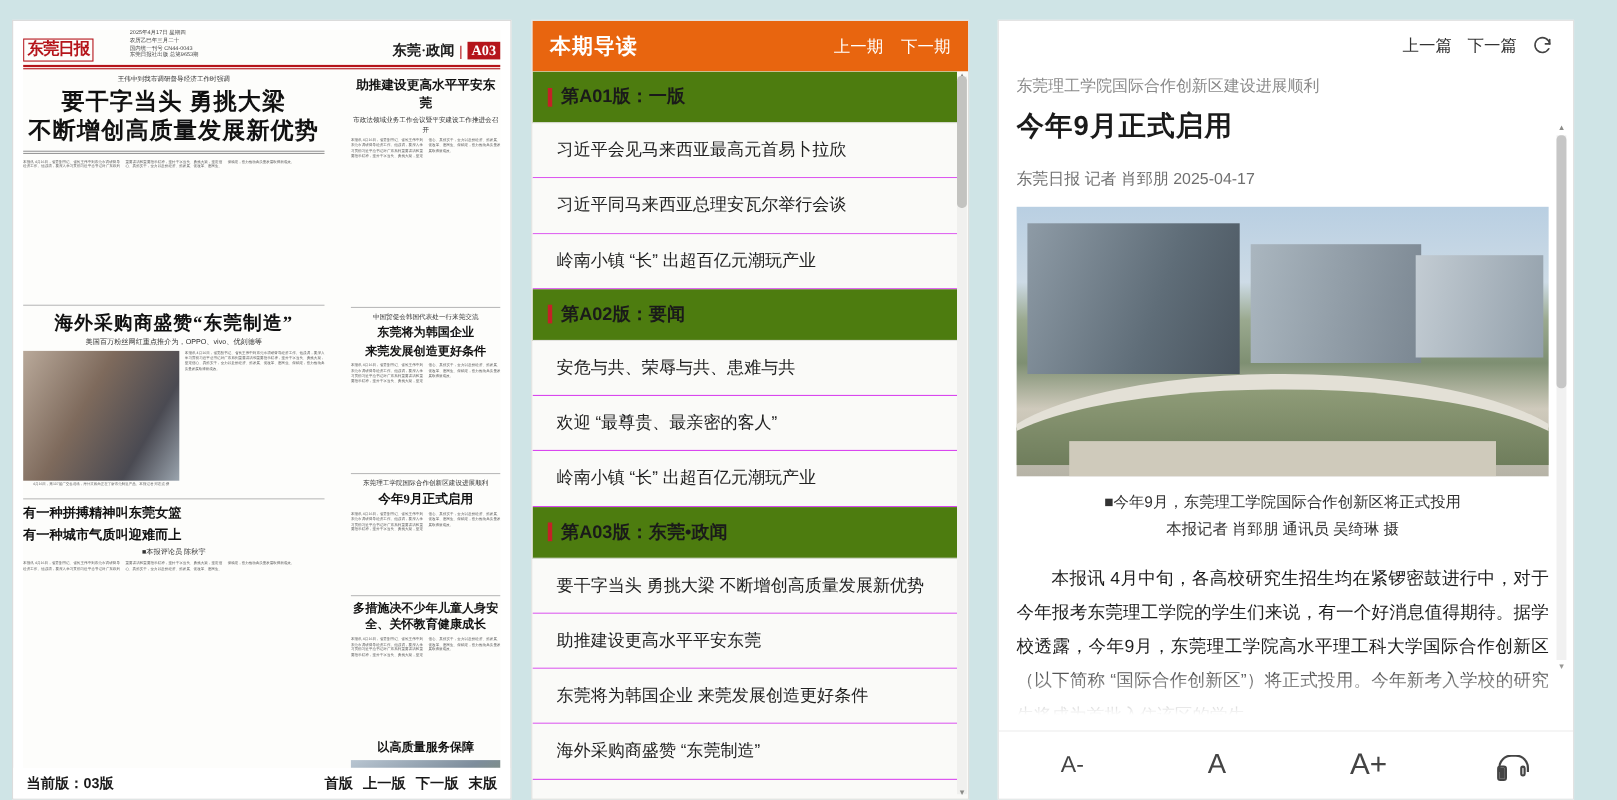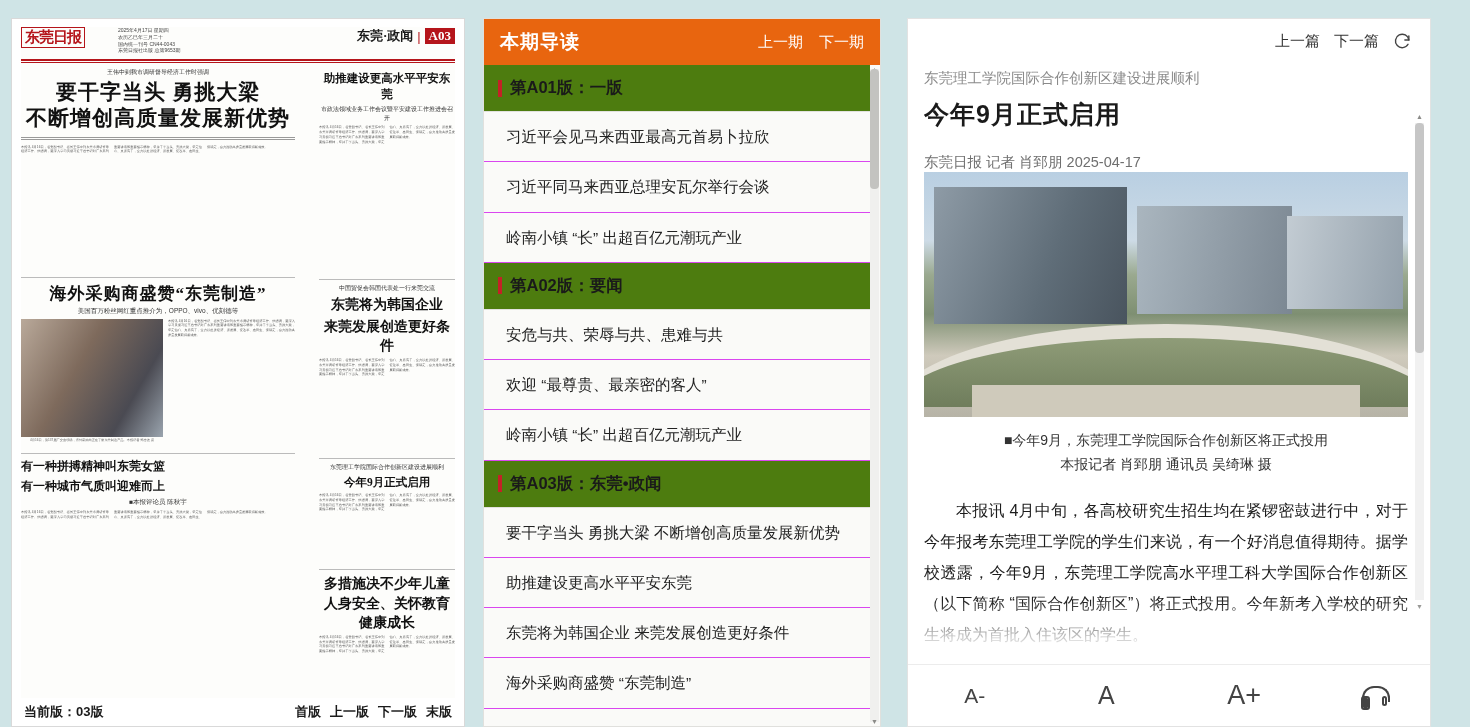--- a/index.html
+++ b/index.html
@@ -38,7 +38,7 @@
   }
   .masthead {
     display: flex;
-    align-items: flex-start;
+    align-items: flex-end;
     border-bottom: 2px solid #b5151b;
     padding-bottom: 3px;
     height: 34px;

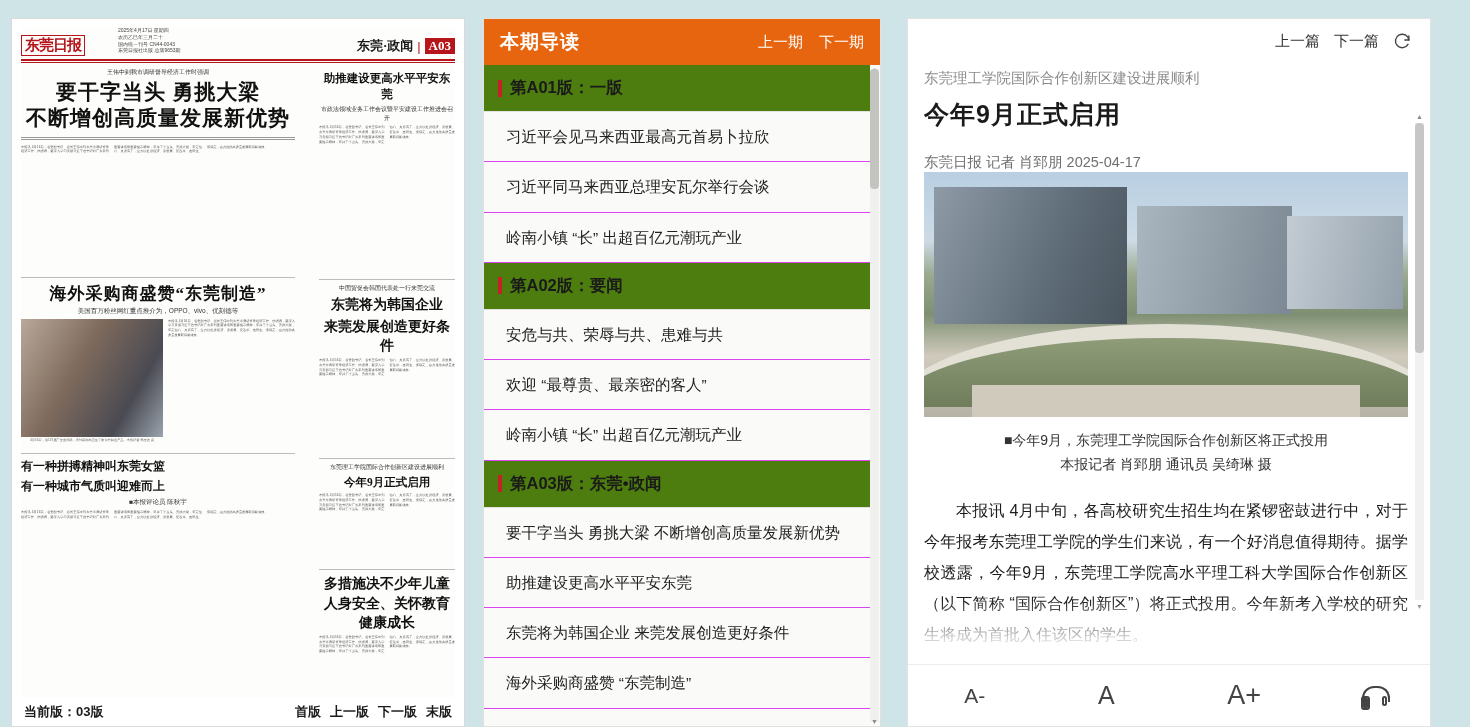--- a/index.html
+++ b/index.html
@@ -342,6 +342,7 @@
   .art-byline {
     font-size: 14.5px;
     color: #6f6f6f;
+    margin-bottom: 16px;
   }
   .art-photo {
     width: 100%;

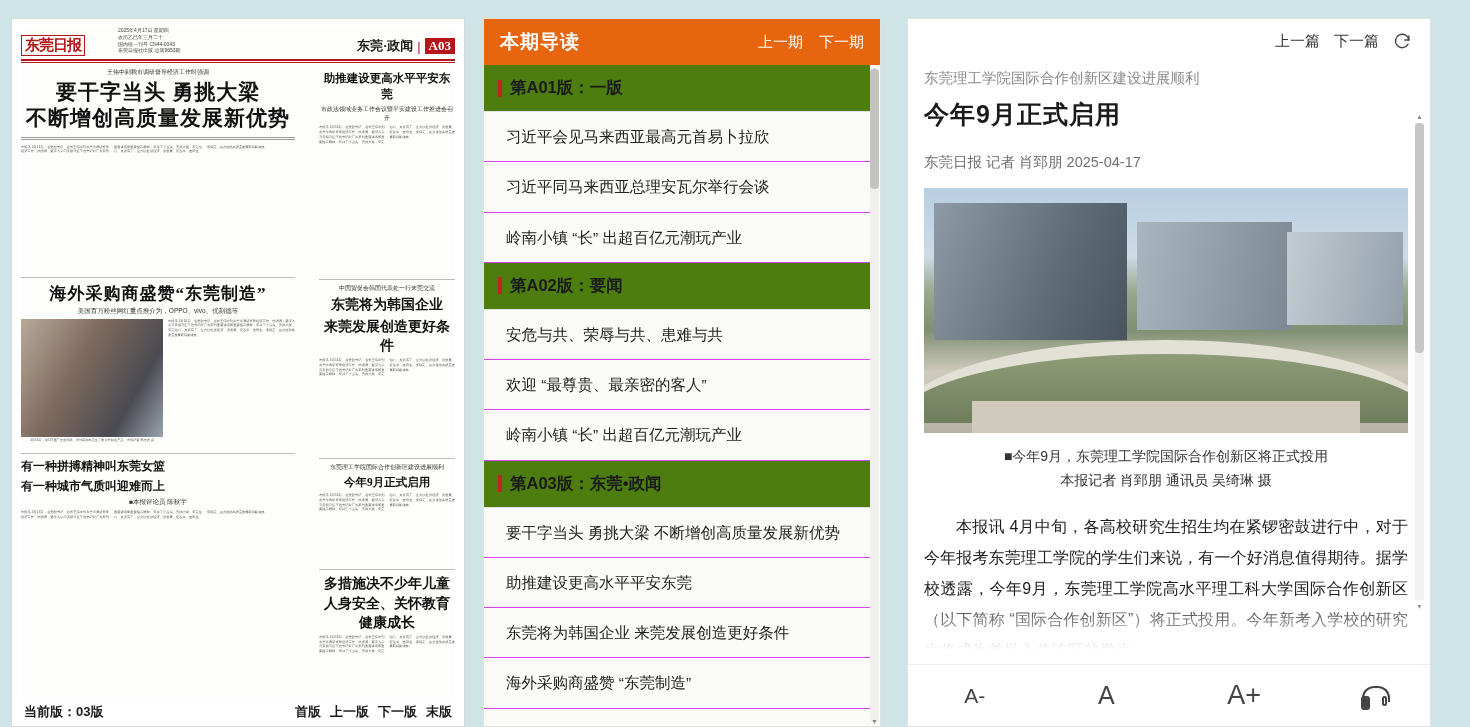--- a/index.html
+++ b/index.html
@@ -152,7 +152,7 @@
   .sidehead-sm {
     font-family: "Liberation Serif", serif;
     font-weight: bold;
-    font-size: 14px;
+    font-size: 11px;
     text-align: center;
     color: #111;
     line-height: 1.4;

